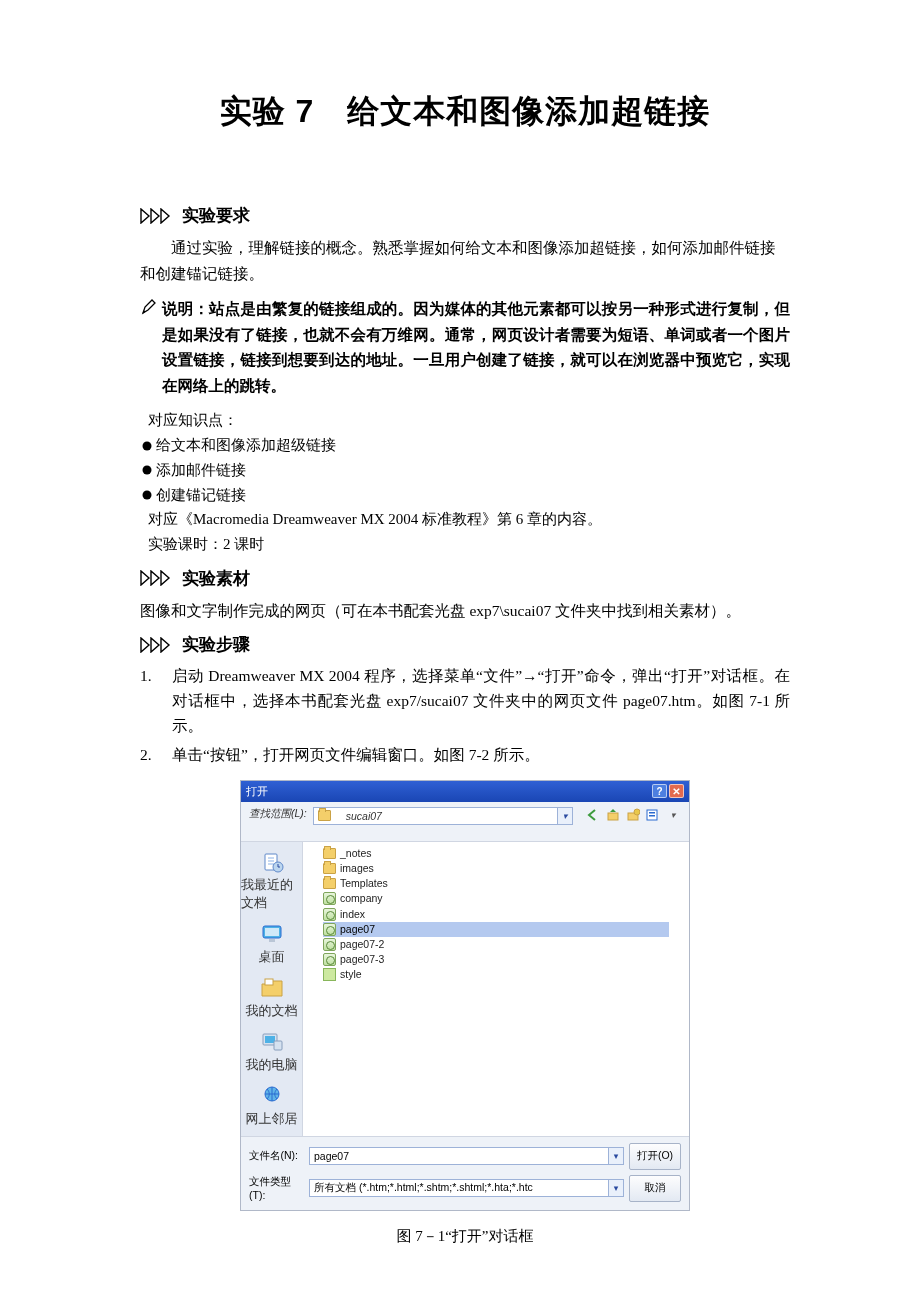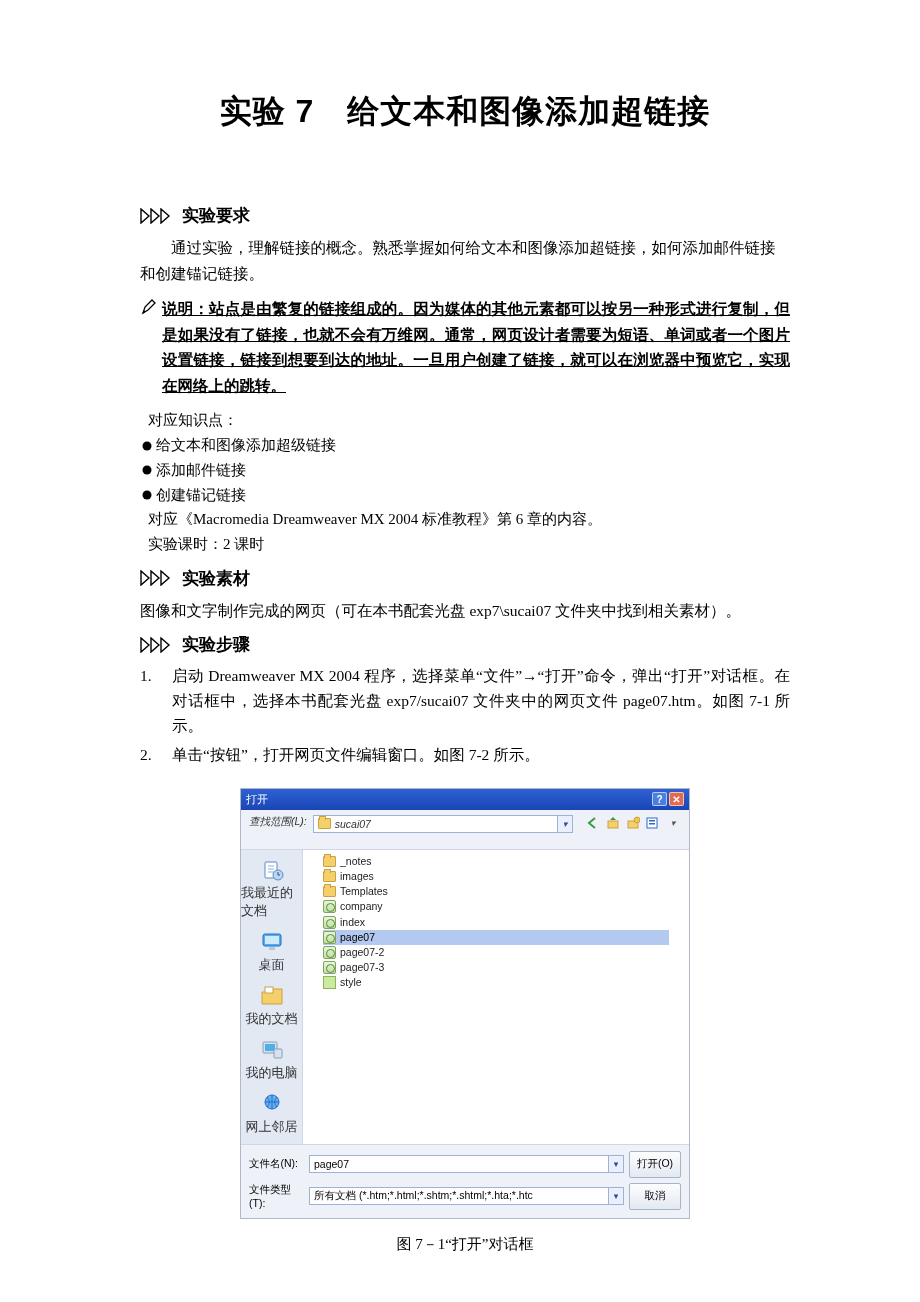--- a/index.html
+++ b/index.html
@@ -41,7 +41,7 @@
       margin-bottom: 10px;
     }
     .indent { text-indent: 2em; }
-    .bold { font-weight: bold; font-family: "SimHei","黑体",sans-serif; text-decoration: underline; }
+    .bold { font-weight: bold; font-family: "SimHei","黑体",sans-serif; }
     .pen-line {
       display: flex;
       align-items: flex-start;

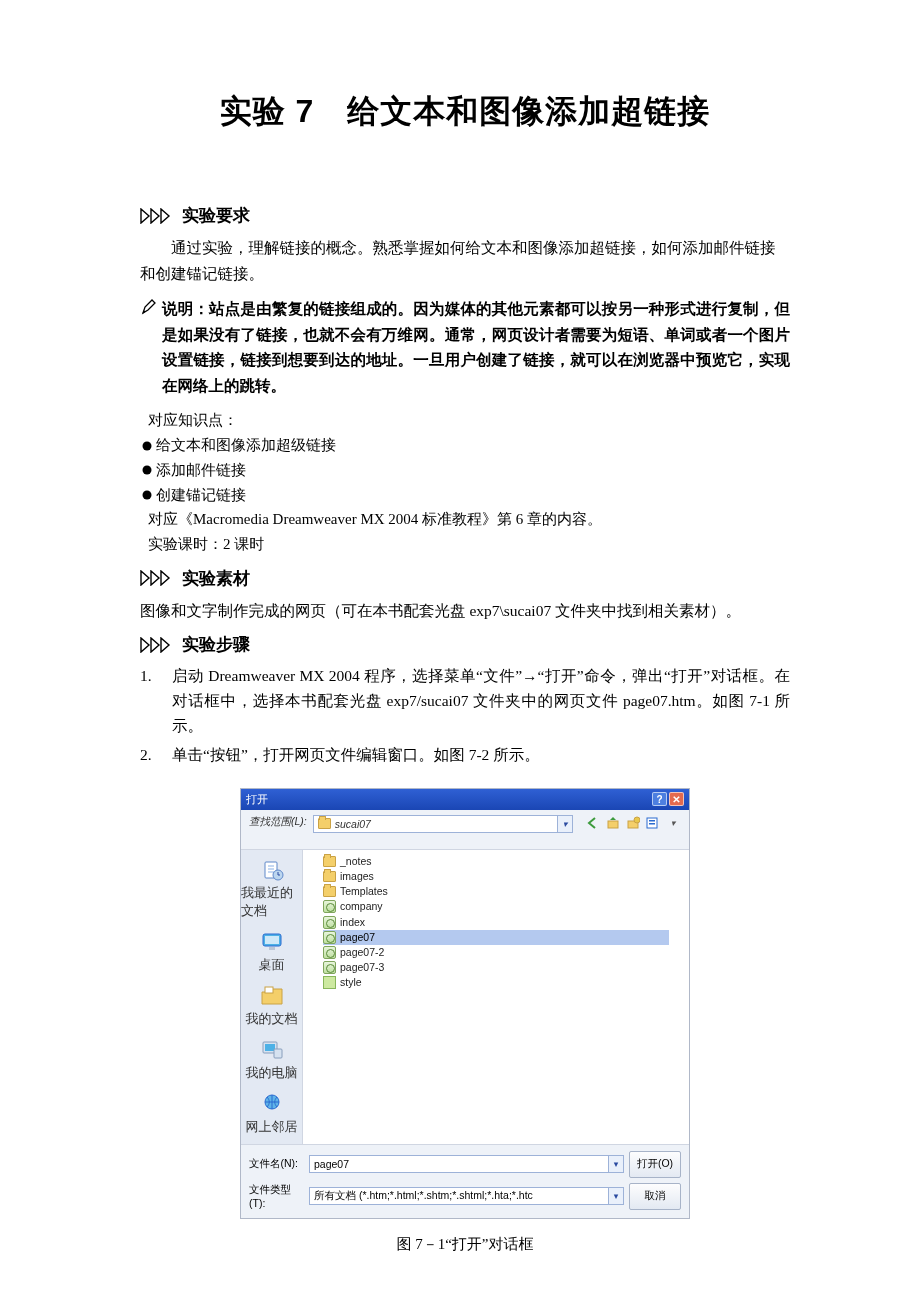--- a/index.html
+++ b/index.html
@@ -89,7 +89,7 @@
 
     
     .dialog-wrap {
-      margin: 20px auto 0 auto;
+      margin: 12px auto 0 auto;
       width: 450px;
     }
     .dlg {

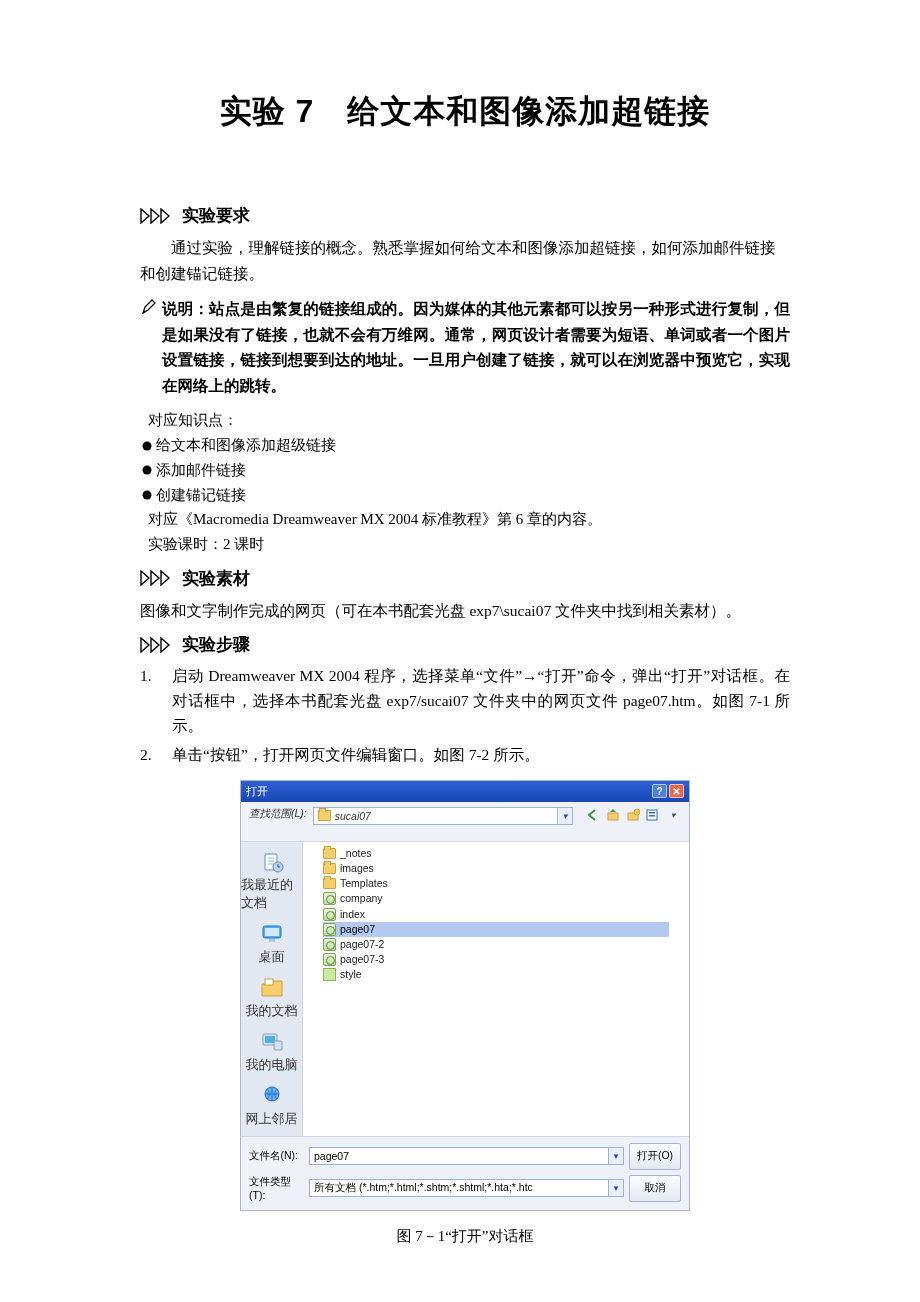--- a/index.html
+++ b/index.html
@@ -123,7 +123,7 @@
     }
     .lookin-combo{
       flex:1;height:18px;border:1px solid #9db2d8;background:#fff;
-      display:flex;align-items:center;padding:0 4px;font-size:10.5px;gap:4px;
+      display:flex;align-items:center;padding:0 4px;font-size:10.5px;gap:15px;
     }
     .dd-btn{
       width:15px;height:18px;background:#e9f0fb;border:1px solid #9db2d8;border-left:none;

